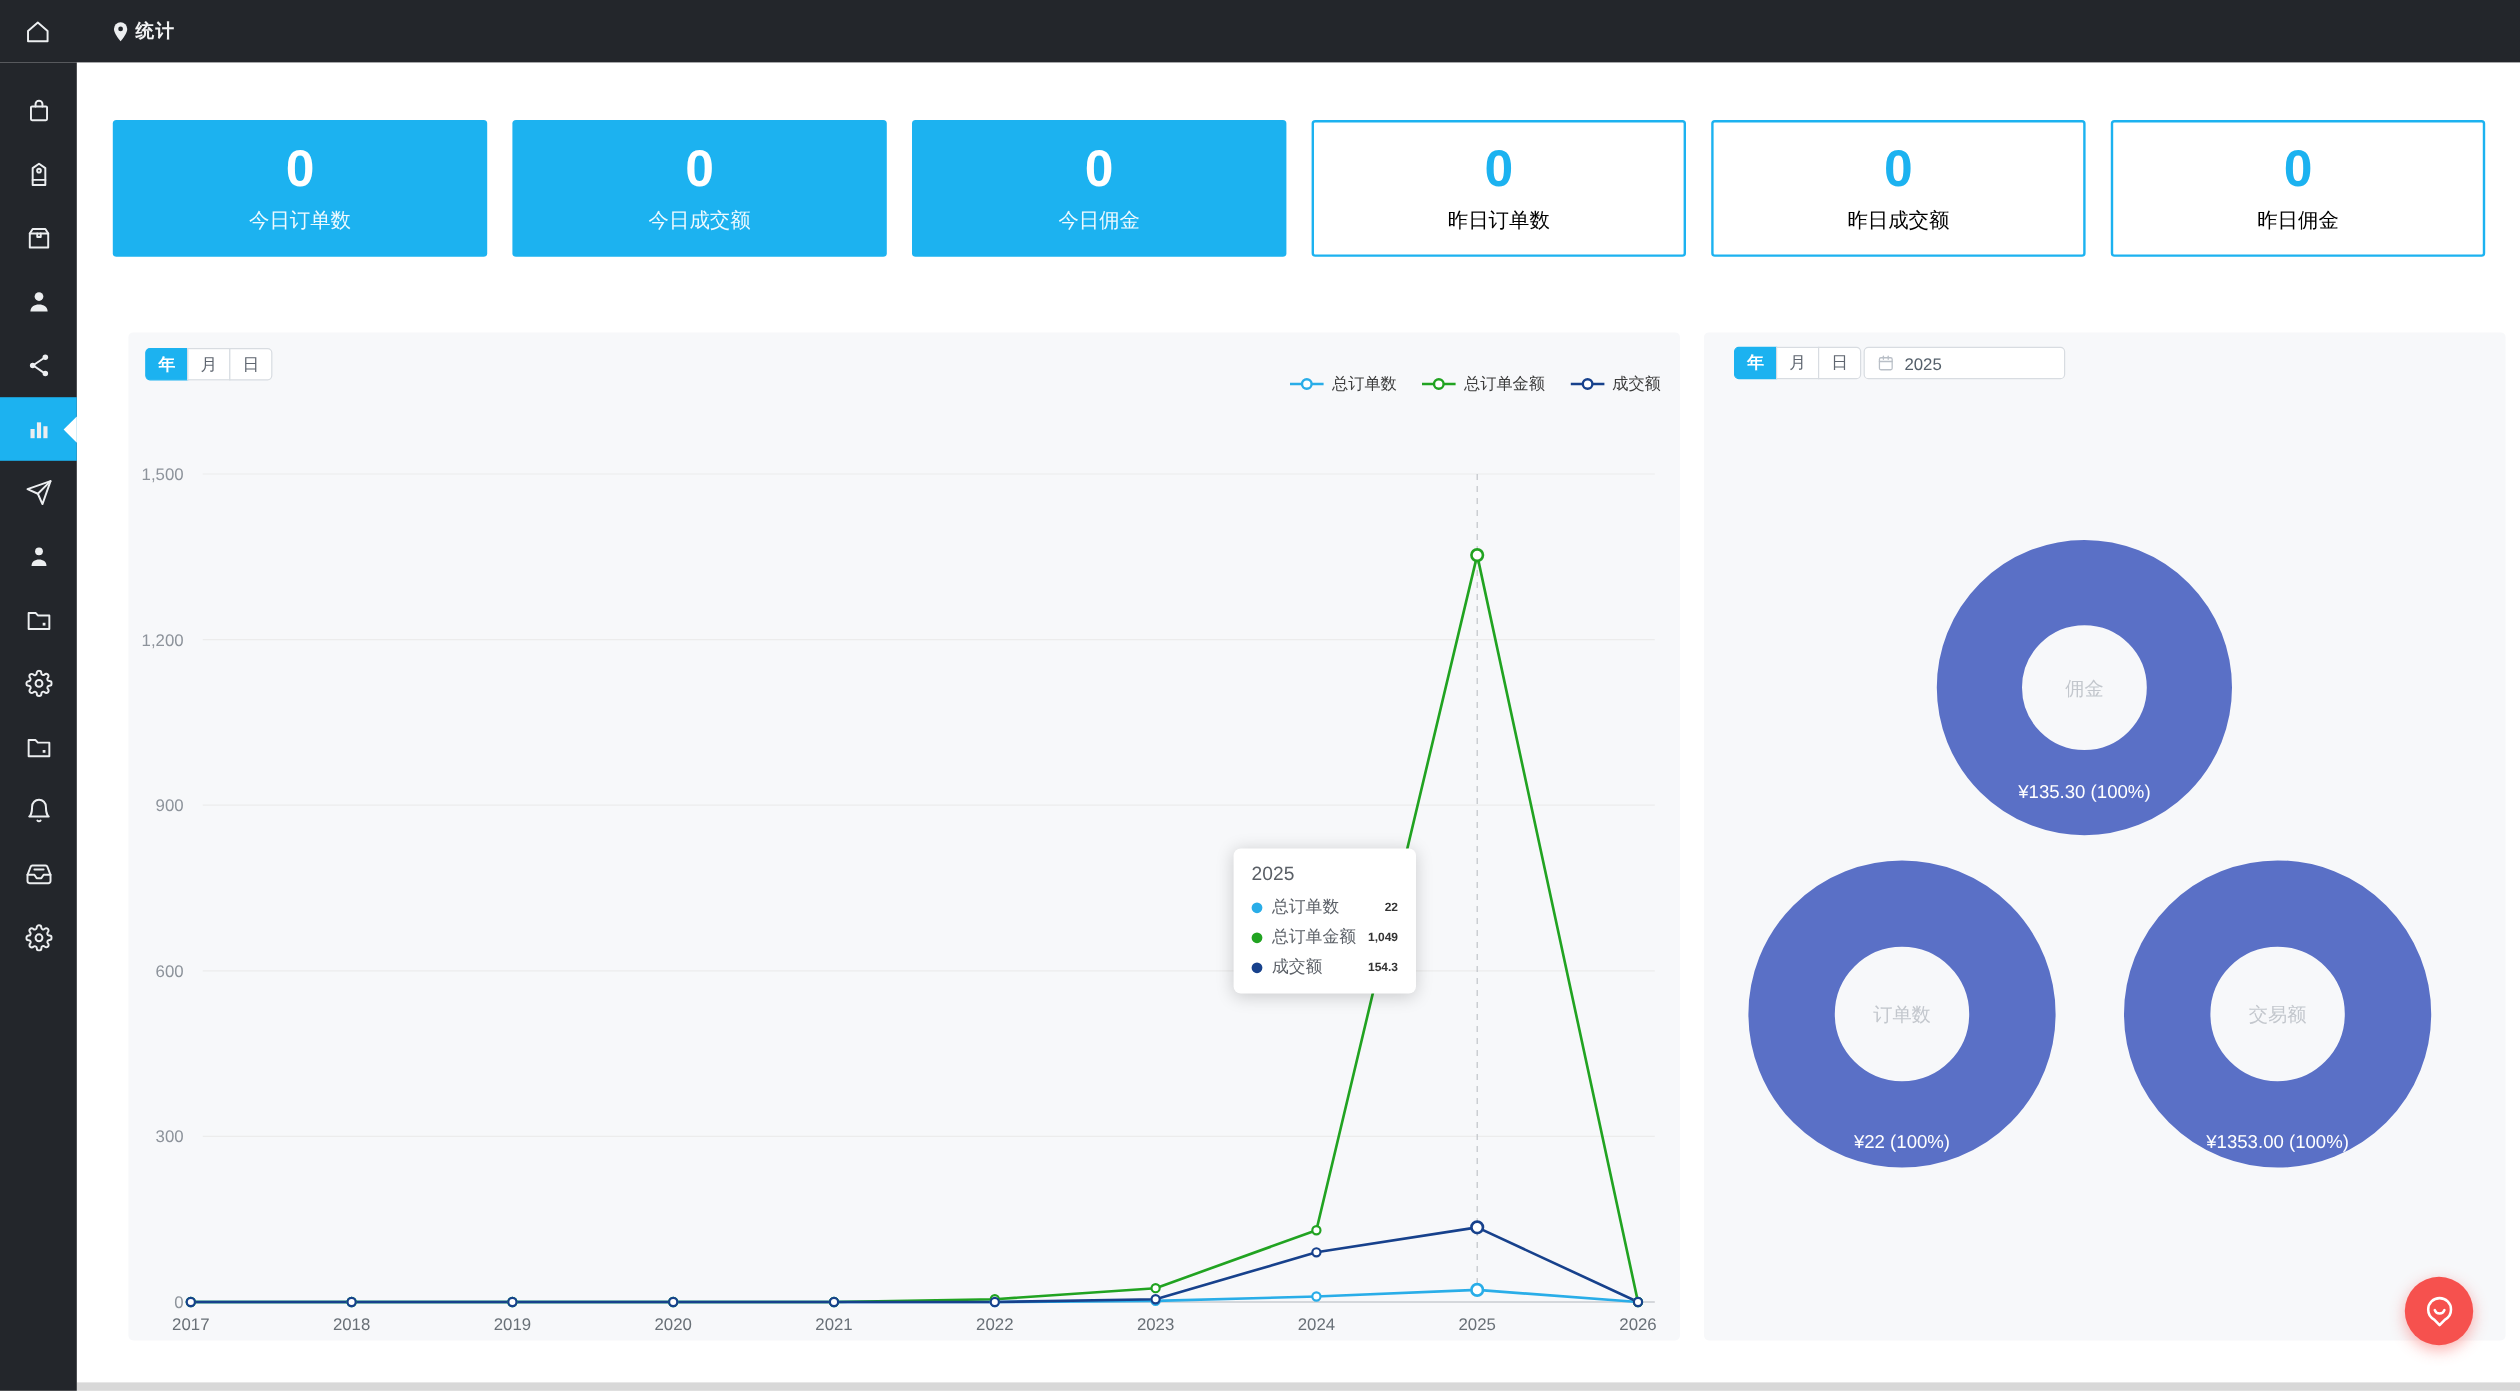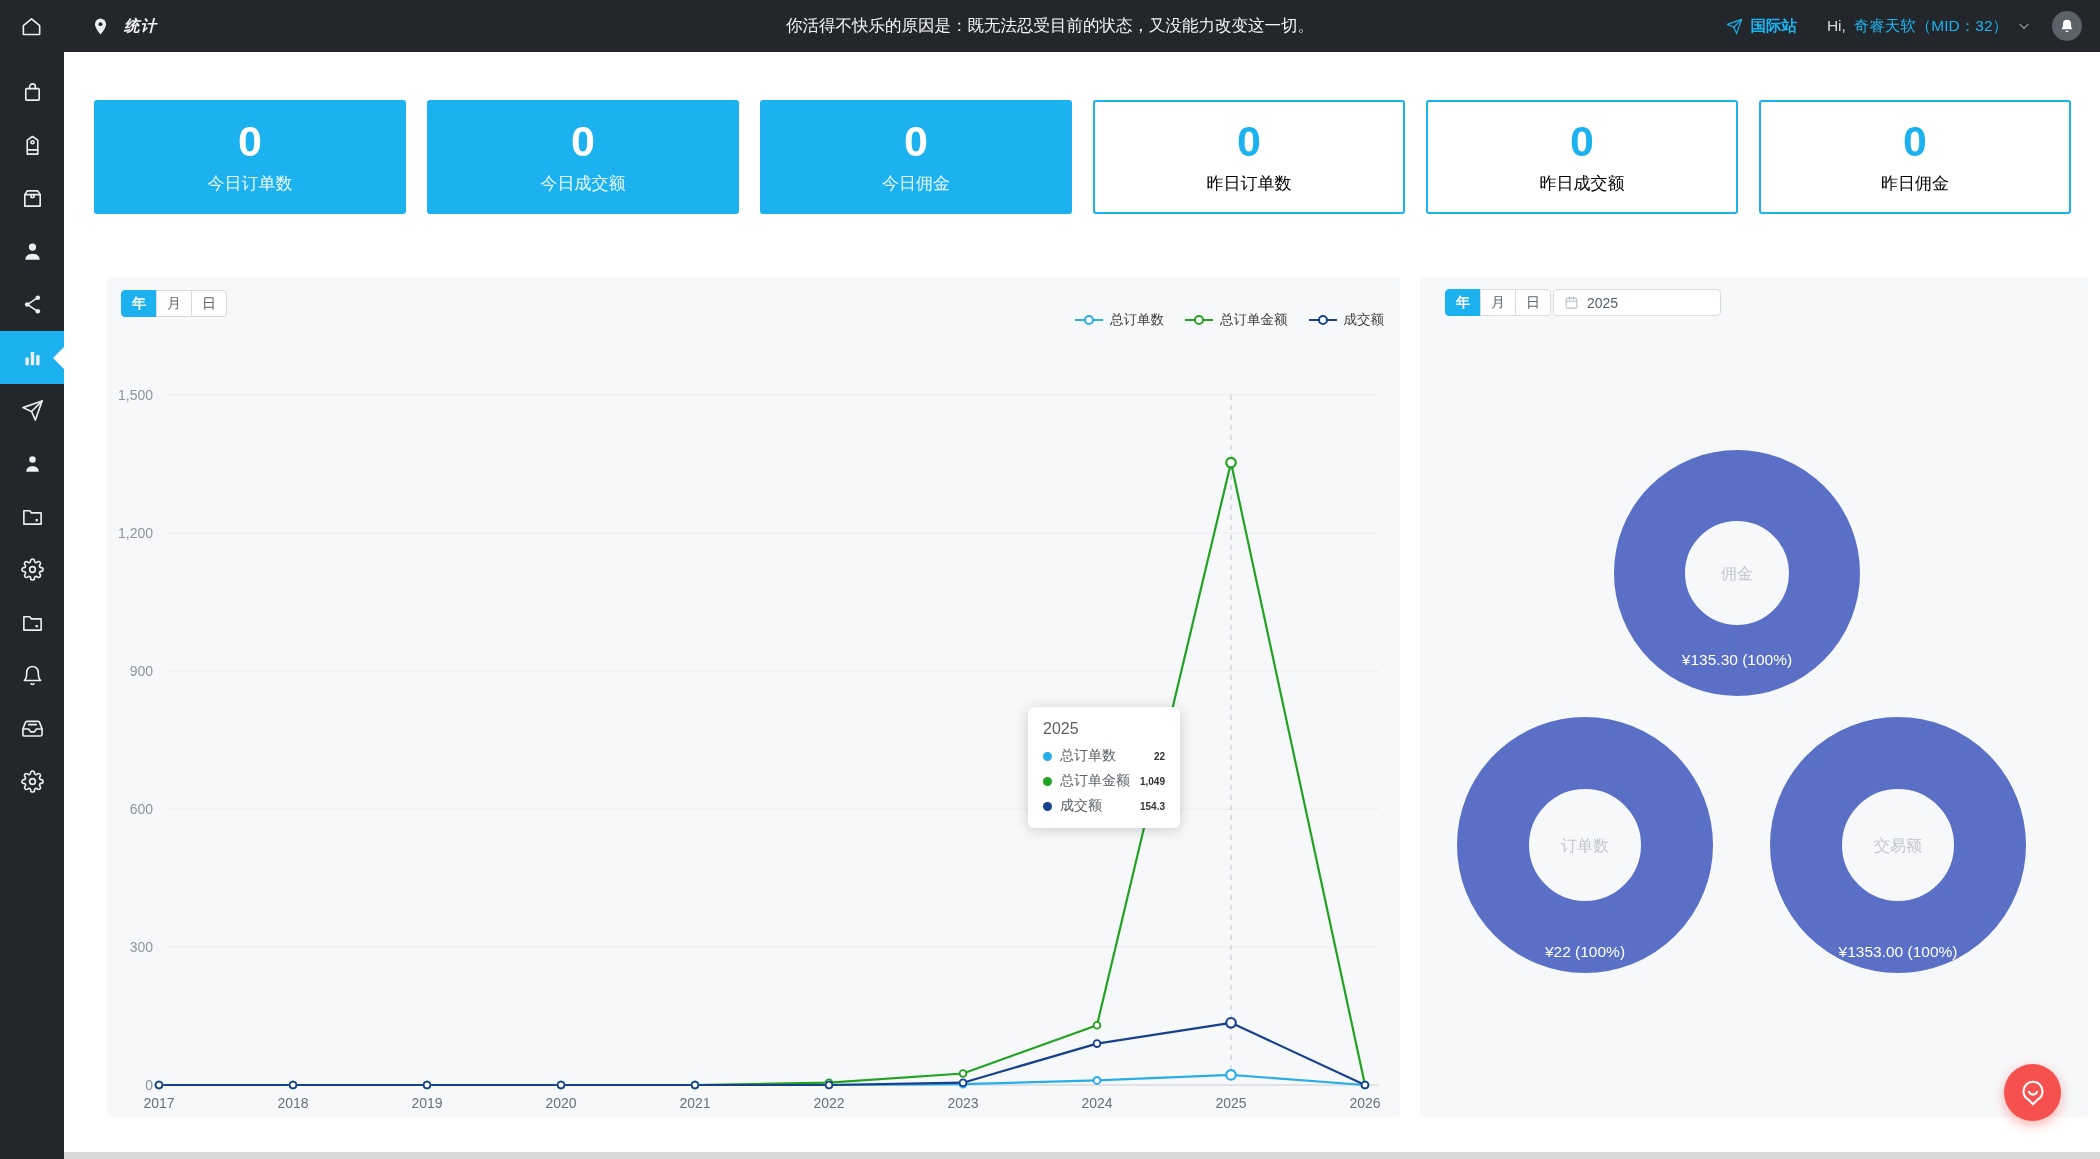--- a/index.html
+++ b/index.html
@@ -17,7 +17,7 @@
   }
   .tb-left { display:flex; align-items:center; padding-left:20px; }
   .tb-left .pin { margin-left:48px; }
-  .tb-title { margin-left:14px; font-size:15.5px; font-weight:bold; letter-spacing:1px;font-style:italic; }
+  .tb-title { margin-left:3px; font-size:15.5px; font-weight:bold; letter-spacing:1px; }
   .tb-center {
     position:absolute; left:50%; transform:translateX(-50%);
     font-size:16.5px; color:#f5f6f7; white-space:nowrap;

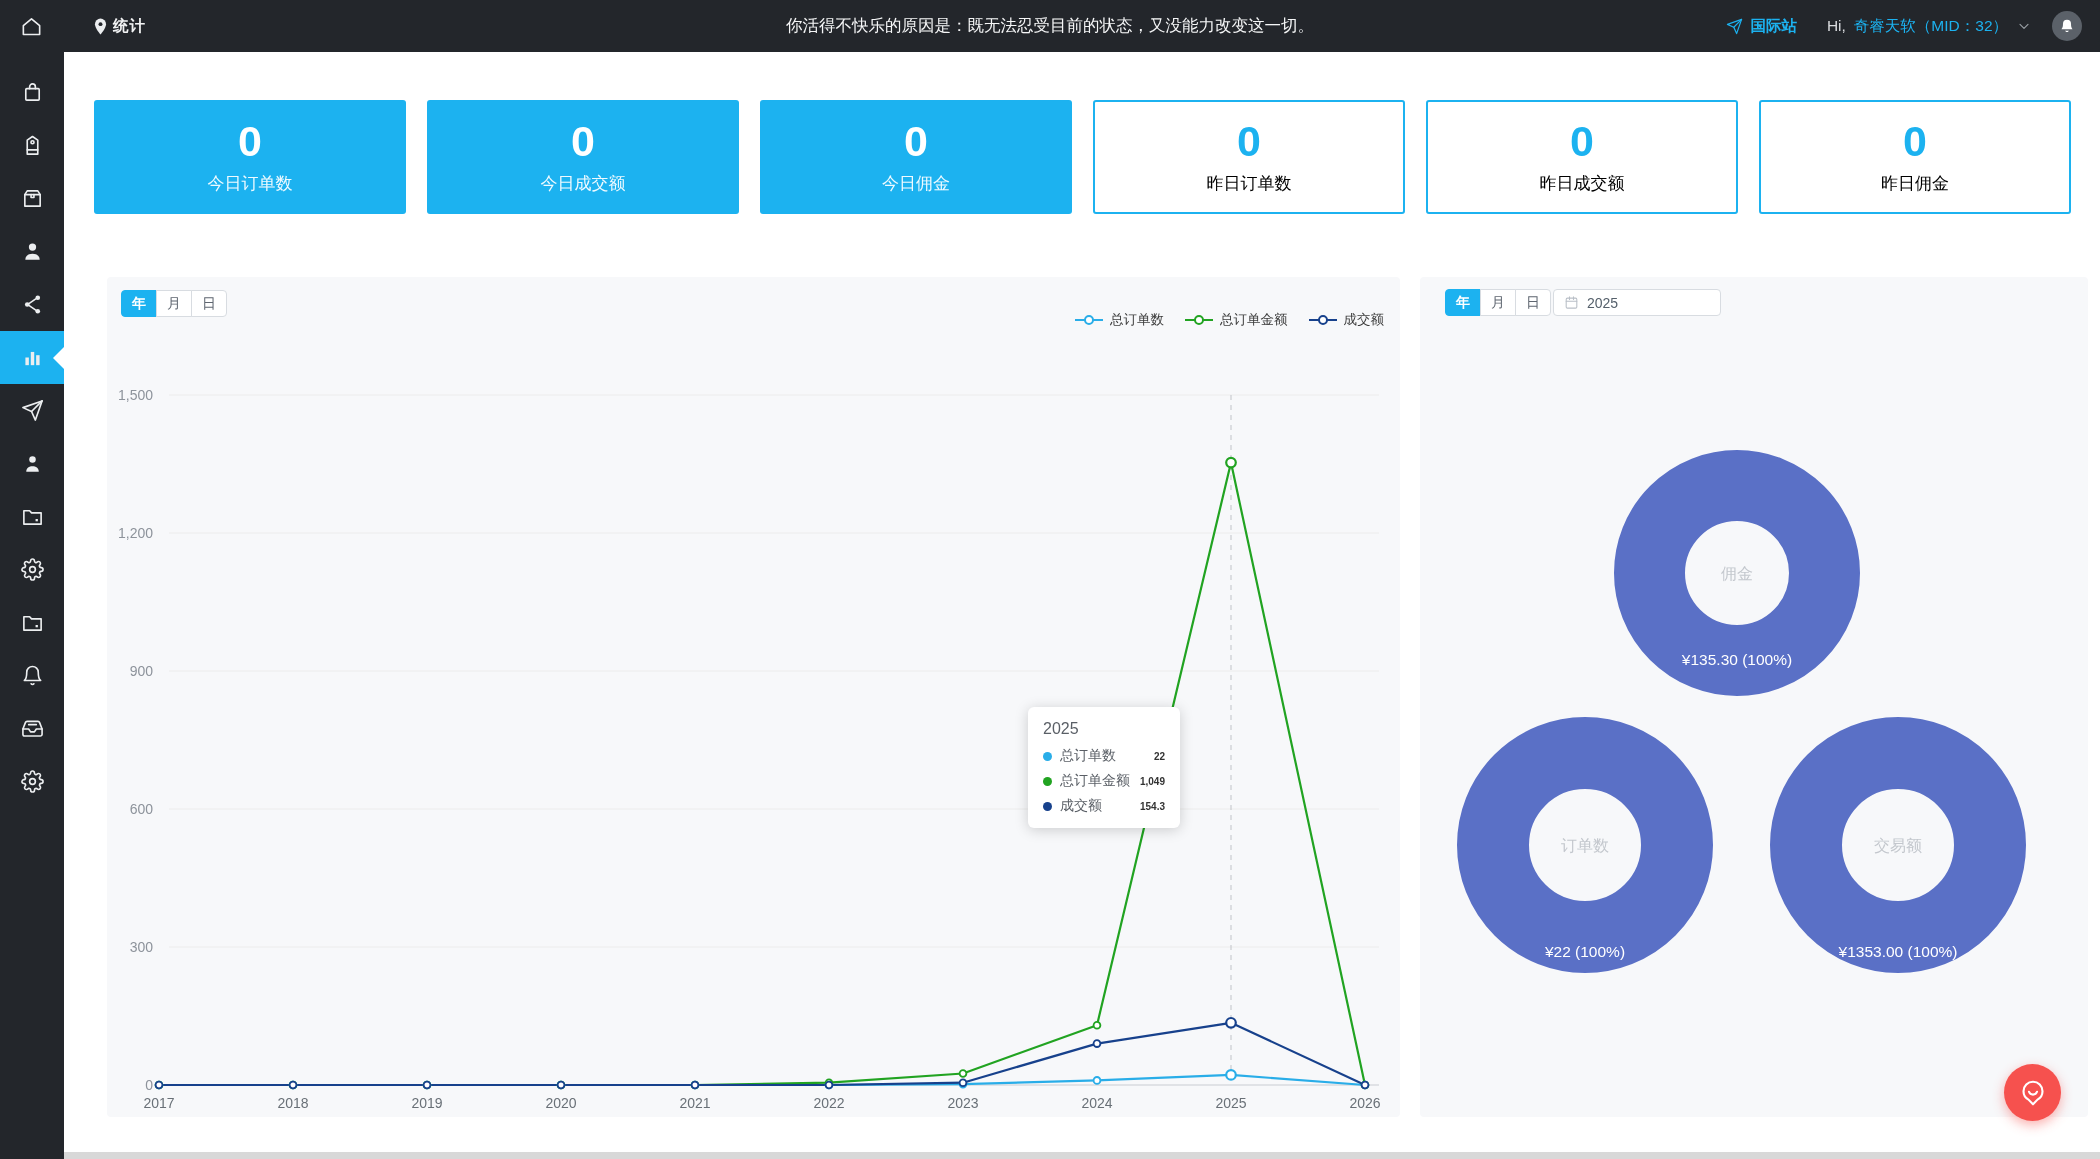--- a/index.html
+++ b/index.html
@@ -132,7 +132,6 @@
       </span>
     <span class="tb-title">统计</span>
   </div>
-  <div class="tb-center">你活得不快乐的原因是：既无法忍受目前的状态，又没能力改变这一切。</div>
   <div class="tb-right">
     <span class="tb-link">
       <span class="tb-icon">

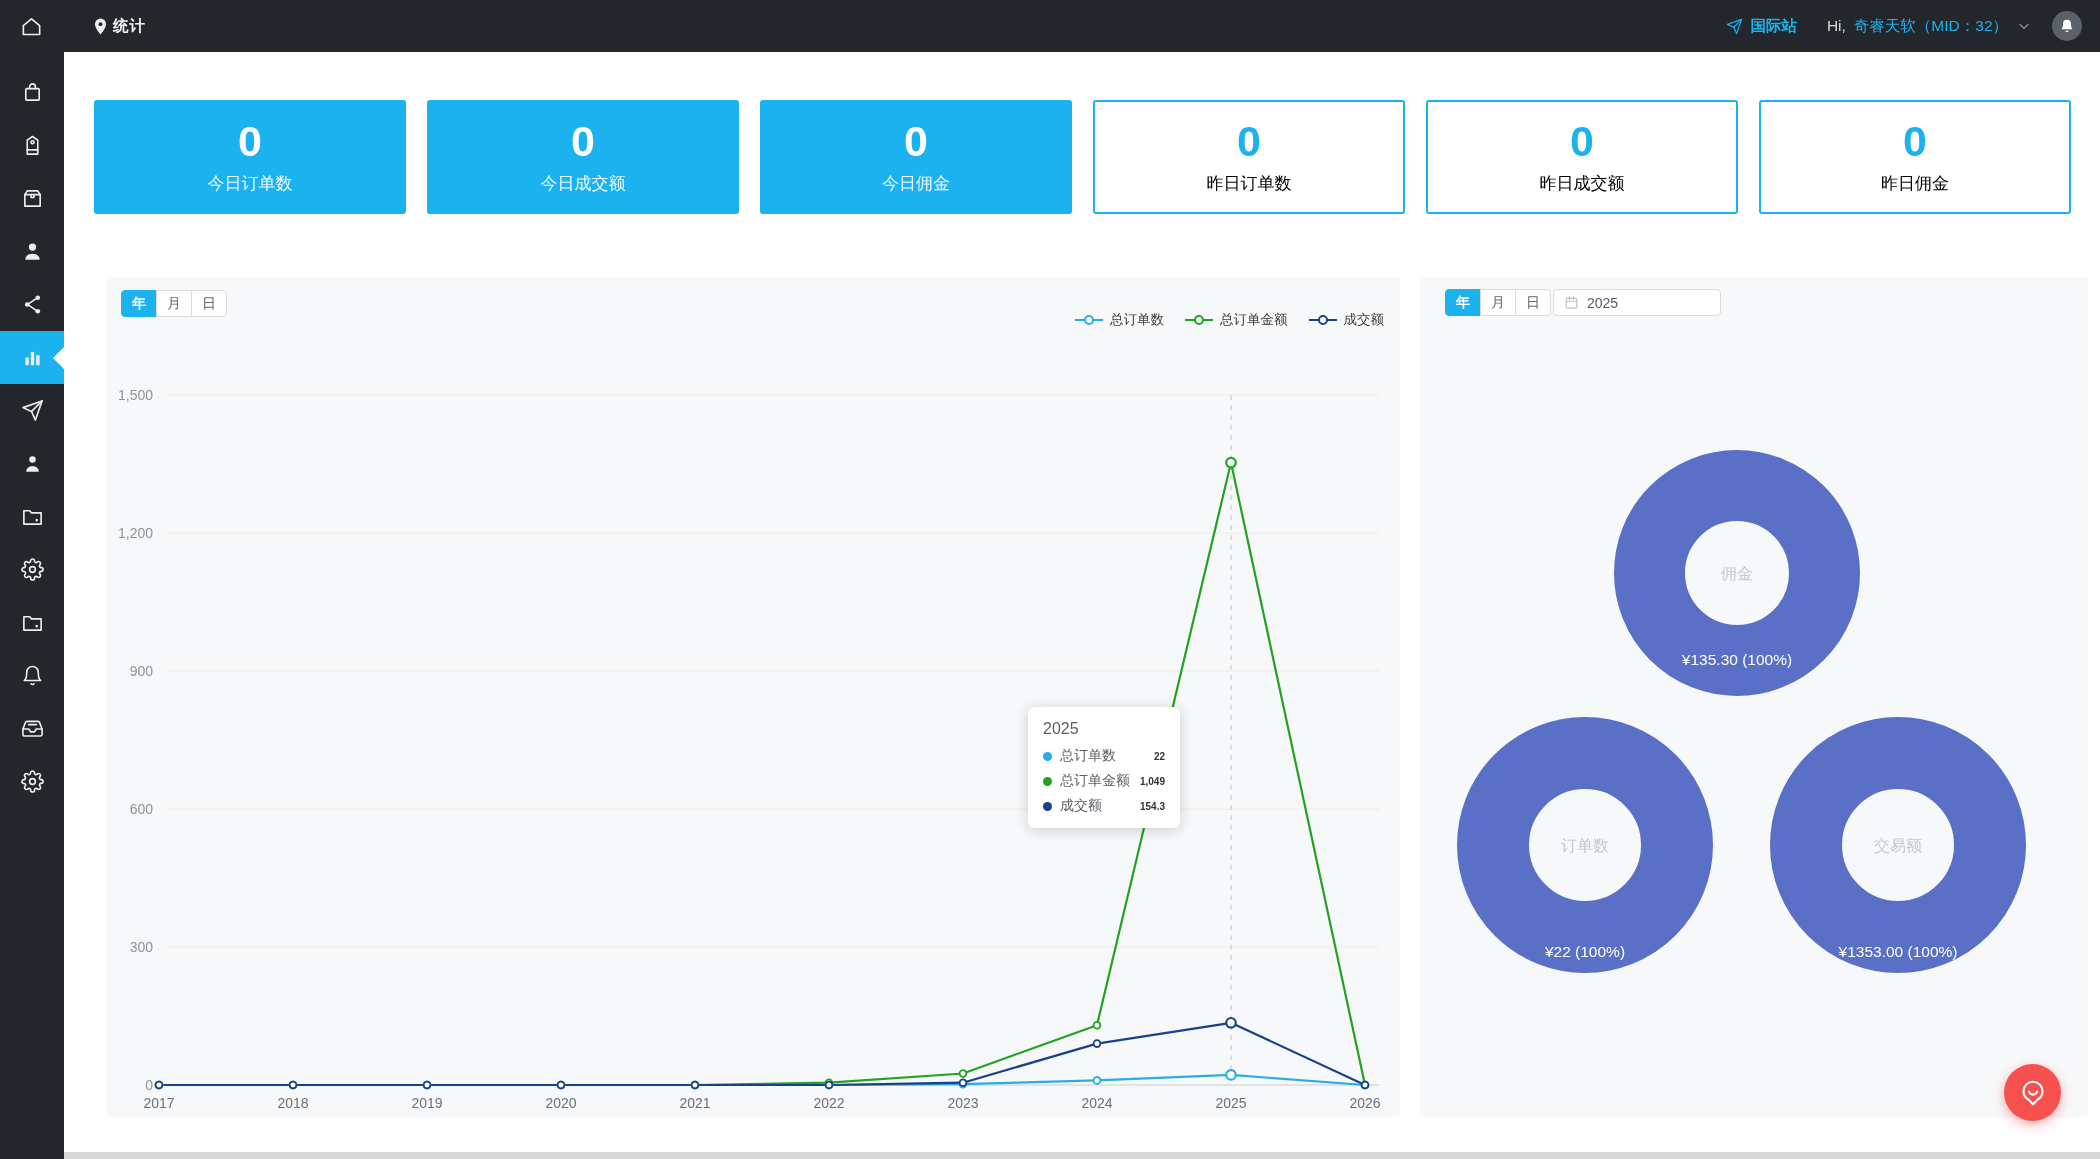--- a/index.html
+++ b/index.html
@@ -131,32 +131,6 @@
         </svg>
       </span>
     <span class="tb-title">统计</span>
-  </div>
-  <div class="tb-right">
-    <span class="tb-link">
-      <span class="tb-icon">
-          <svg class="icn" viewBox="0 0 24 24" width="17" height="17" fill="none" stroke="#1cb2f0" style="color:#1cb2f0" stroke-width="1.7" stroke-linecap="round" stroke-linejoin="round">
-            <path d="M22 2 11 13"></path>
-            <path d="M22 2 15 22l-4-9-9-4z"></path>
-          </svg>
-        </span>
-      <span>国际站</span>
-    </span>
-    <span class="tb-greet">Hi,</span>
-    <span class="tb-user">奇睿天软（MID：32）</span>
-    <span class="tb-chevron tb-icon">
-        <svg class="icn" viewBox="0 0 24 24" width="16" height="16" fill="none" stroke="#9aa0a6" style="color:#9aa0a6" stroke-width="1.7" stroke-linecap="round" stroke-linejoin="round">
-          <path d="M6 9.5l6 6 6-6"></path>
-        </svg>
-      </span>
-    <span class="avatar">
-      <span class="tb-icon">
-          <svg class="icn" viewBox="0 0 24 24" width="16" height="16" fill="none" stroke="#ffffff" style="color:#ffffff" stroke-width="1.7" stroke-linecap="round" stroke-linejoin="round">
-            <path d="M18 8.8a6 6 0 0 0-12 0c0 6.5-2.2 7.9-2.2 7.9h16.4S18 15.3 18 8.8" fill="currentColor" stroke="none"></path>
-            <path d="M10.6 19.6a1.7 1.7 0 0 0 2.8 0"></path>
-          </svg>
-        </span>
-    </span>
   </div>
 </div>
 

